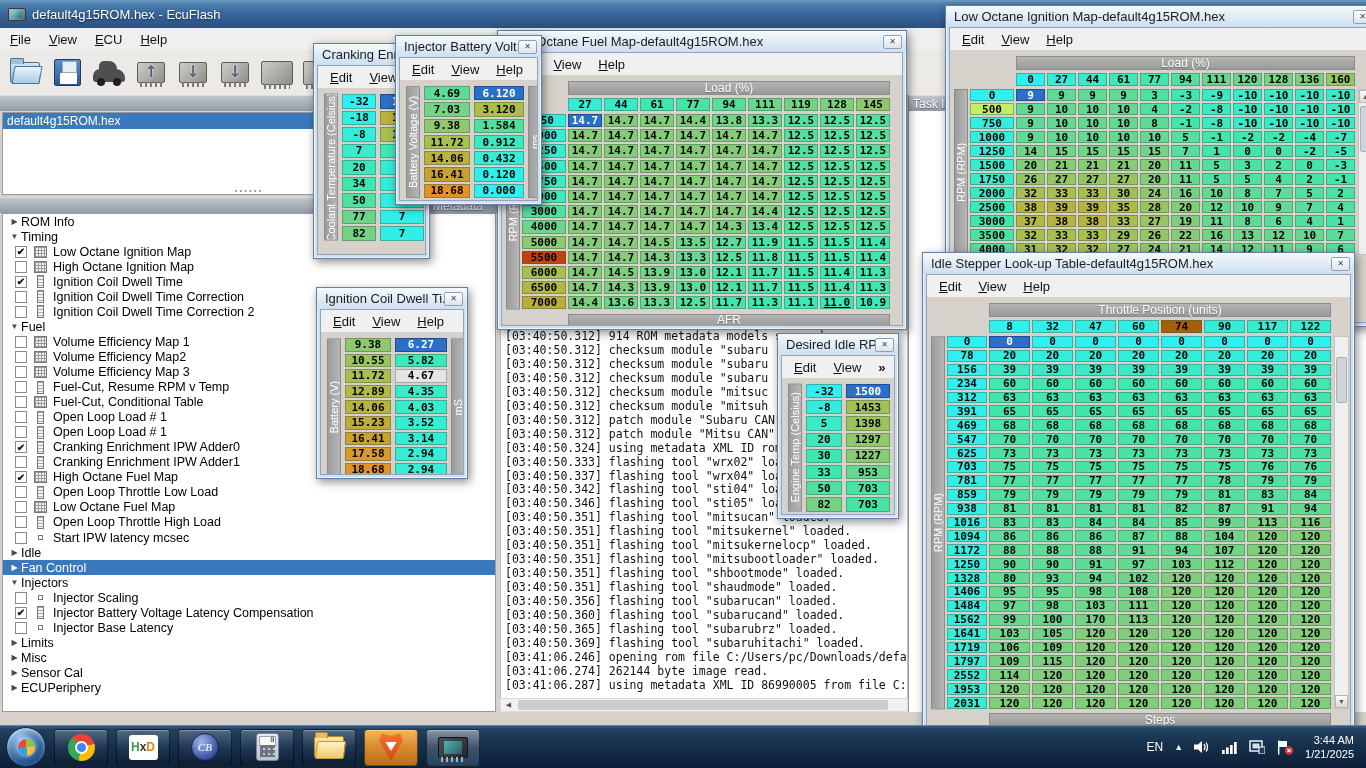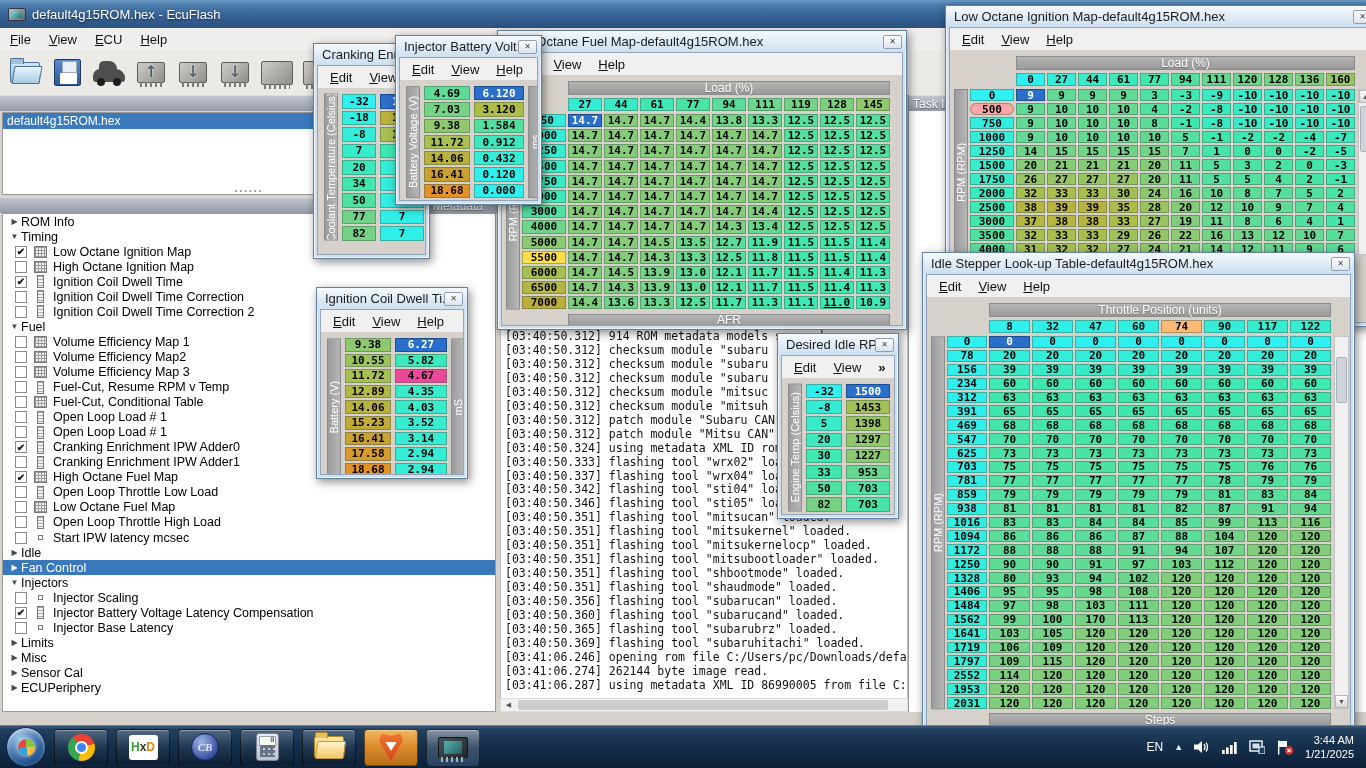--- a/index.html
+++ b/index.html
@@ -654,7 +654,7 @@
             <div class="vbar" style="width: 14px; height: 166px; flex: 0 0 auto; position: absolute; left: 4px; top: 39px;">RPM (RPM)</div>
             <div class="tgrid" style="position: absolute; left: 20px; top: 39px; grid-template-columns: 44px; grid-auto-rows: 12px;">
               <div class="tcell" style="background: rgb(46, 240, 240);">0</div>
-              <div class="tcell" style="background: #fca5a5; border-radius: 6px;">500</div>
+              <div class="tcell" style="background: #bef264;">500</div>
               <div class="tcell" style="background: rgb(50, 238, 224);">750</div>
               <div class="tcell" style="background: rgb(52, 237, 218);">1000</div>
               <div class="tcell" style="background: rgb(53, 236, 213);">1250</div>

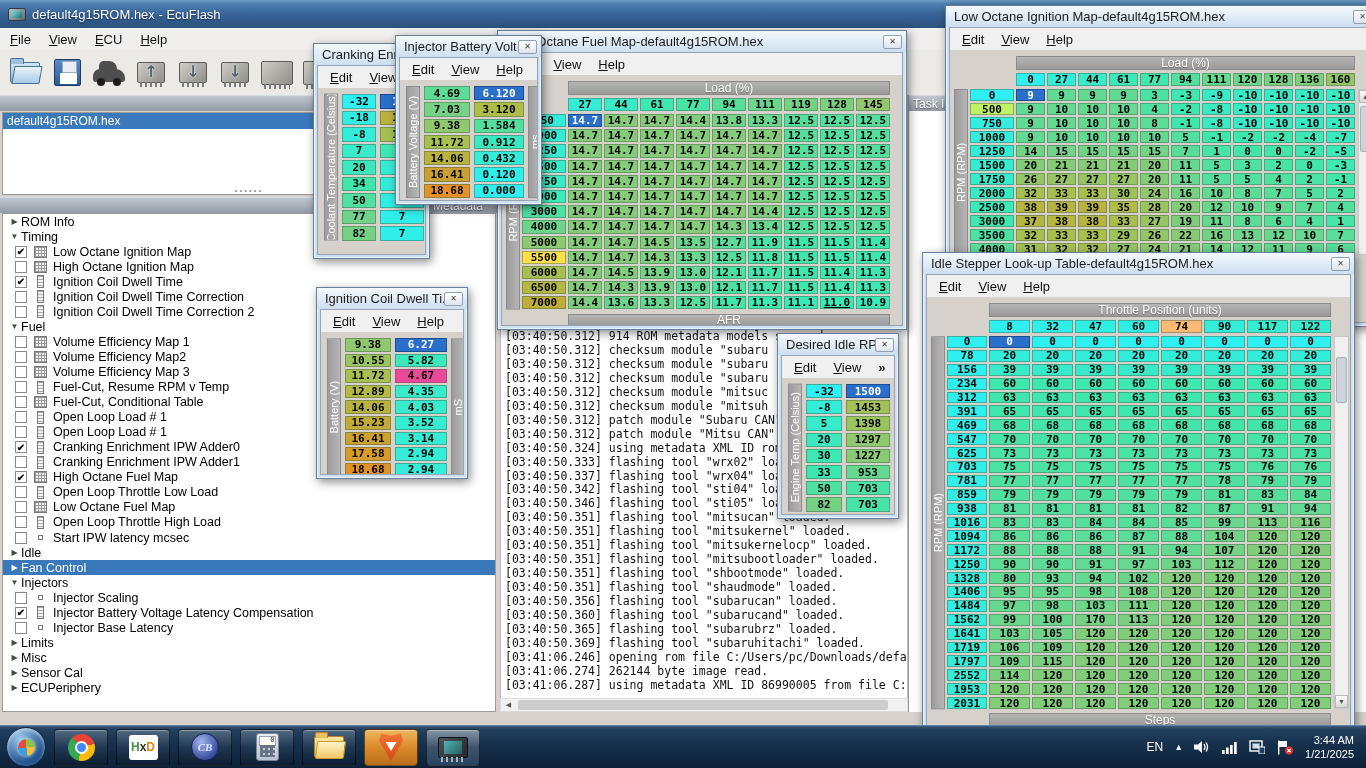--- a/index.html
+++ b/index.html
@@ -462,7 +462,7 @@
               <div class="tcell" style="background: rgb(78, 225, 162);">3000</div>
               <div class="tcell" style="background: rgb(109, 213, 139);">4000</div>
               <div class="tcell" style="background: rgb(139, 202, 113);">5000</div>
-              <div class="tcell" style="background: #fde047; text-align: right;">5500</div>
+              <div class="tcell" style="background: #c2410c; text-align: right;">5500</div>
               <div class="tcell" style="background: rgb(167, 191, 80);">6000</div>
               <div class="tcell" style="background: rgb(180, 184, 67);">6500</div>
               <div class="tcell" style="background: rgb(189, 174, 58);">7000</div>

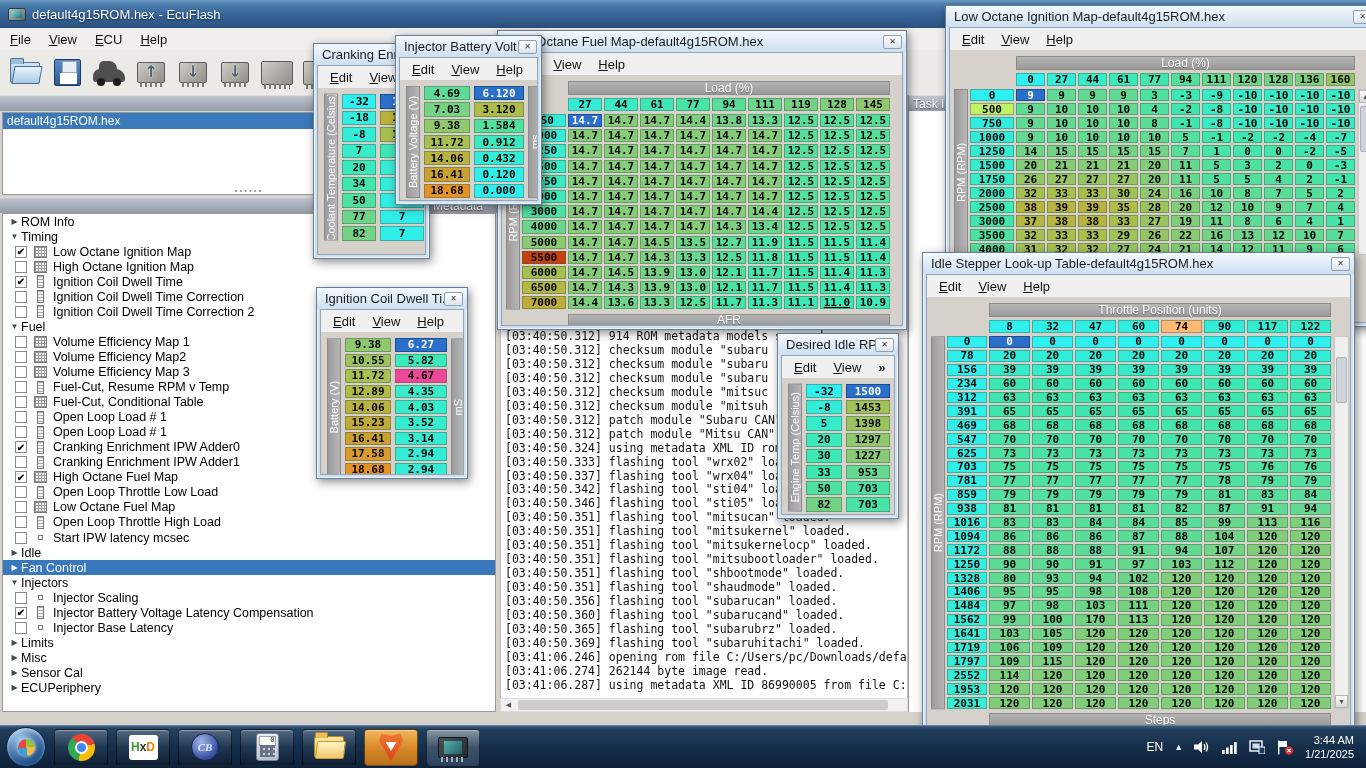--- a/index.html
+++ b/index.html
@@ -900,7 +900,7 @@
               <div class="tcell" style="background: rgb(48, 239, 232);">32</div>
               <div class="tcell" style="background: rgb(49, 238, 228);">47</div>
               <div class="tcell" style="background: rgb(50, 238, 224);">60</div>
-              <div class="tcell" style="background: #fdba74;">74</div>
+              <div class="tcell" style="background: #a16207;">74</div>
               <div class="tcell" style="background: rgb(52, 237, 216);">90</div>
               <div class="tcell" style="background: rgb(54, 236, 209);">117</div>
               <div class="tcell" style="background: rgb(54, 236, 208);">122</div>

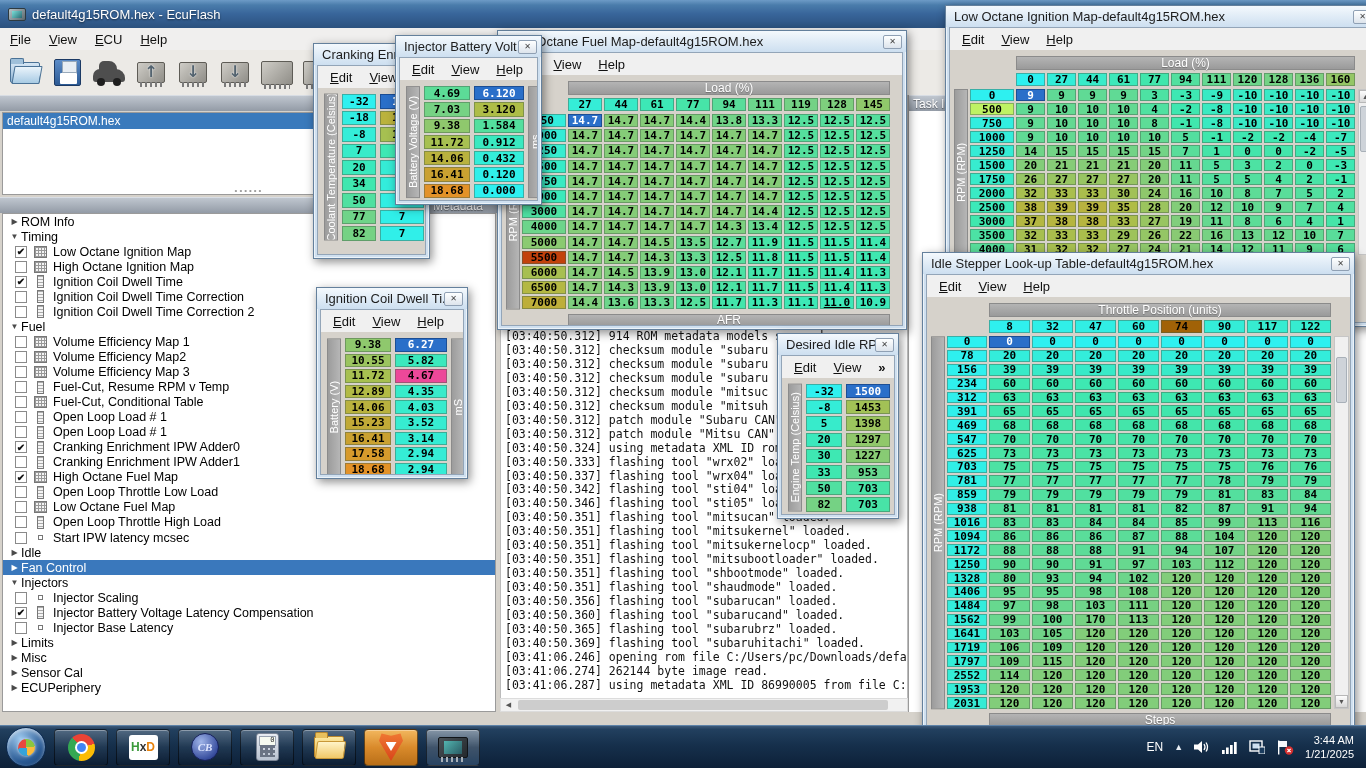--- a/index.html
+++ b/index.html
@@ -834,7 +834,7 @@
             <div class="tgrid" style="grid-template-columns: 52px; grid-auto-rows: 13.6px;">
               <div class="tcell sel">6.27</div>
               <div class="tcell" style="background: rgb(59, 233, 189);">5.82</div>
-              <div class="tcell" style="background: #ec4899; text-align: right;">4.67</div>
+              <div class="tcell" style="background: #e5e5e5; text-align: right;">4.67</div>
               <div class="tcell" style="background: rgb(56, 235, 202);">4.35</div>
               <div class="tcell" style="background: rgb(55, 235, 205);">4.03</div>
               <div class="tcell" style="background: rgb(54, 236, 209);">3.52</div>

